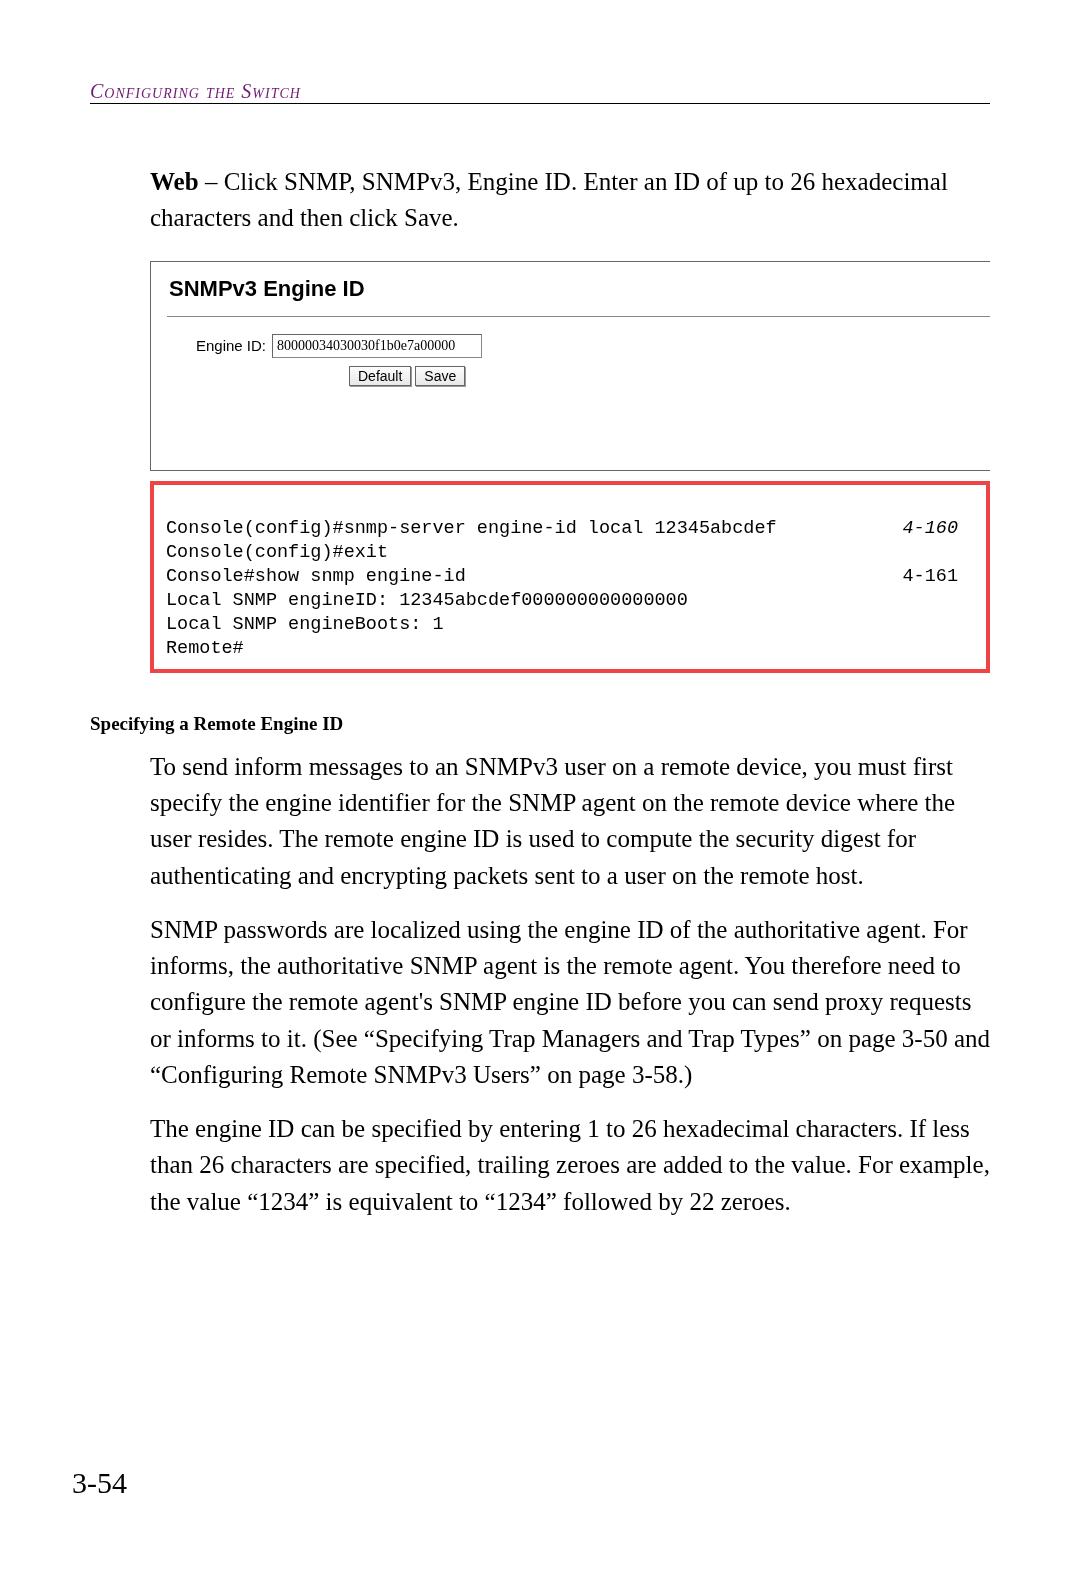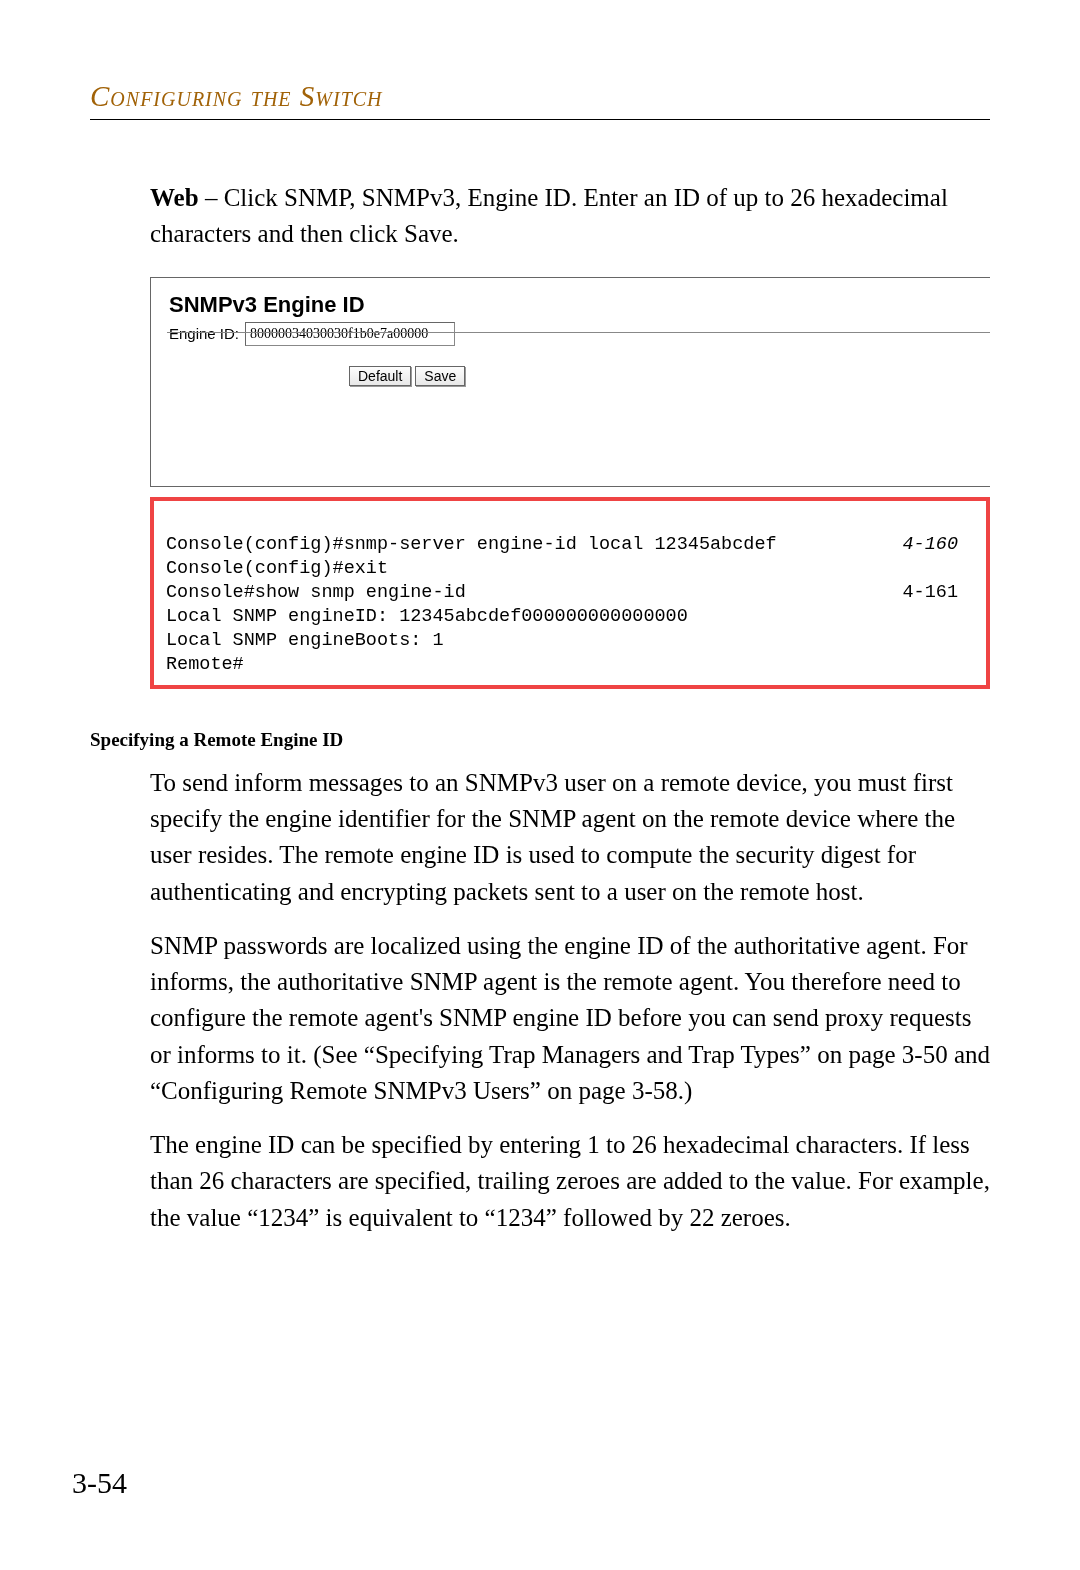--- a/index.html
+++ b/index.html
@@ -19,10 +19,9 @@
   .running-head {
     font-variant: small-caps;
     font-style: italic;
-    font-size: 29px;
+    font-size: 20px;
     letter-spacing: 1px;
-    color: #a16207;
-    margin-bottom: 6px;
+    color: #701a75;
   }
   .head-rule {
     border: none;

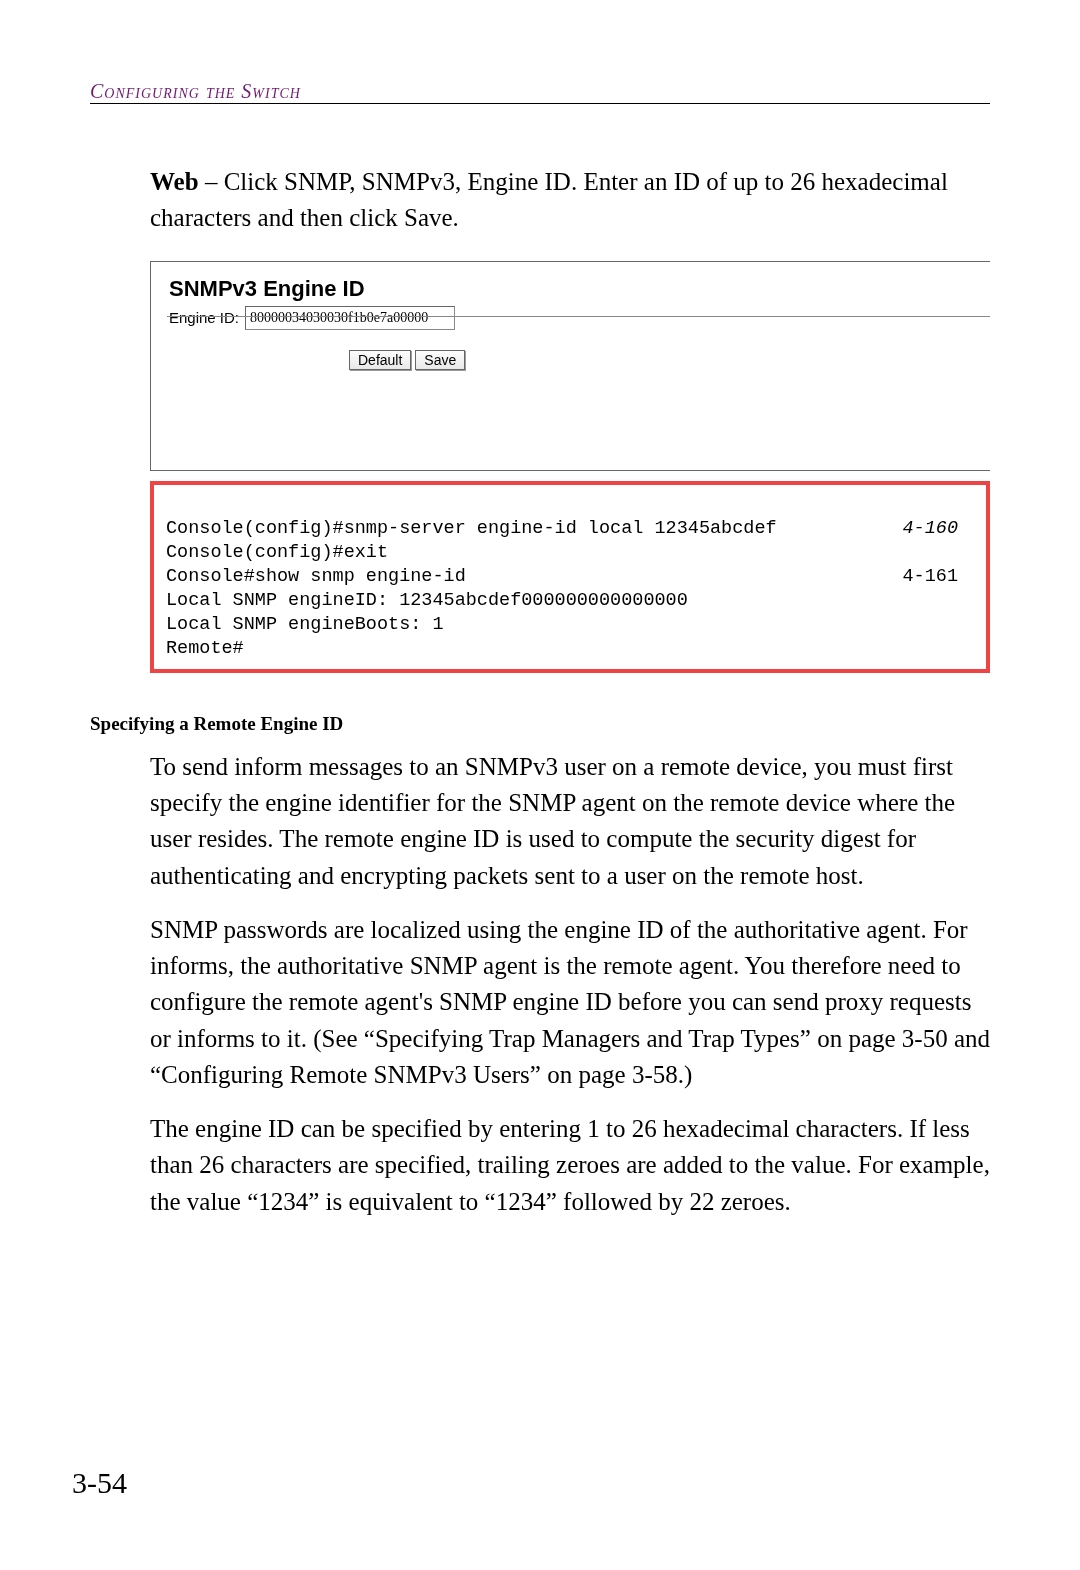--- a/index.html
+++ b/index.html
@@ -60,7 +60,7 @@
     font-family: Arial, Helvetica, sans-serif;
     font-weight: bold;
     font-size: 22px;
-    margin-bottom: 4px;
+    margin-bottom: 32px;
   }
   .fig-row {
     font-family: Arial, Helvetica, sans-serif;

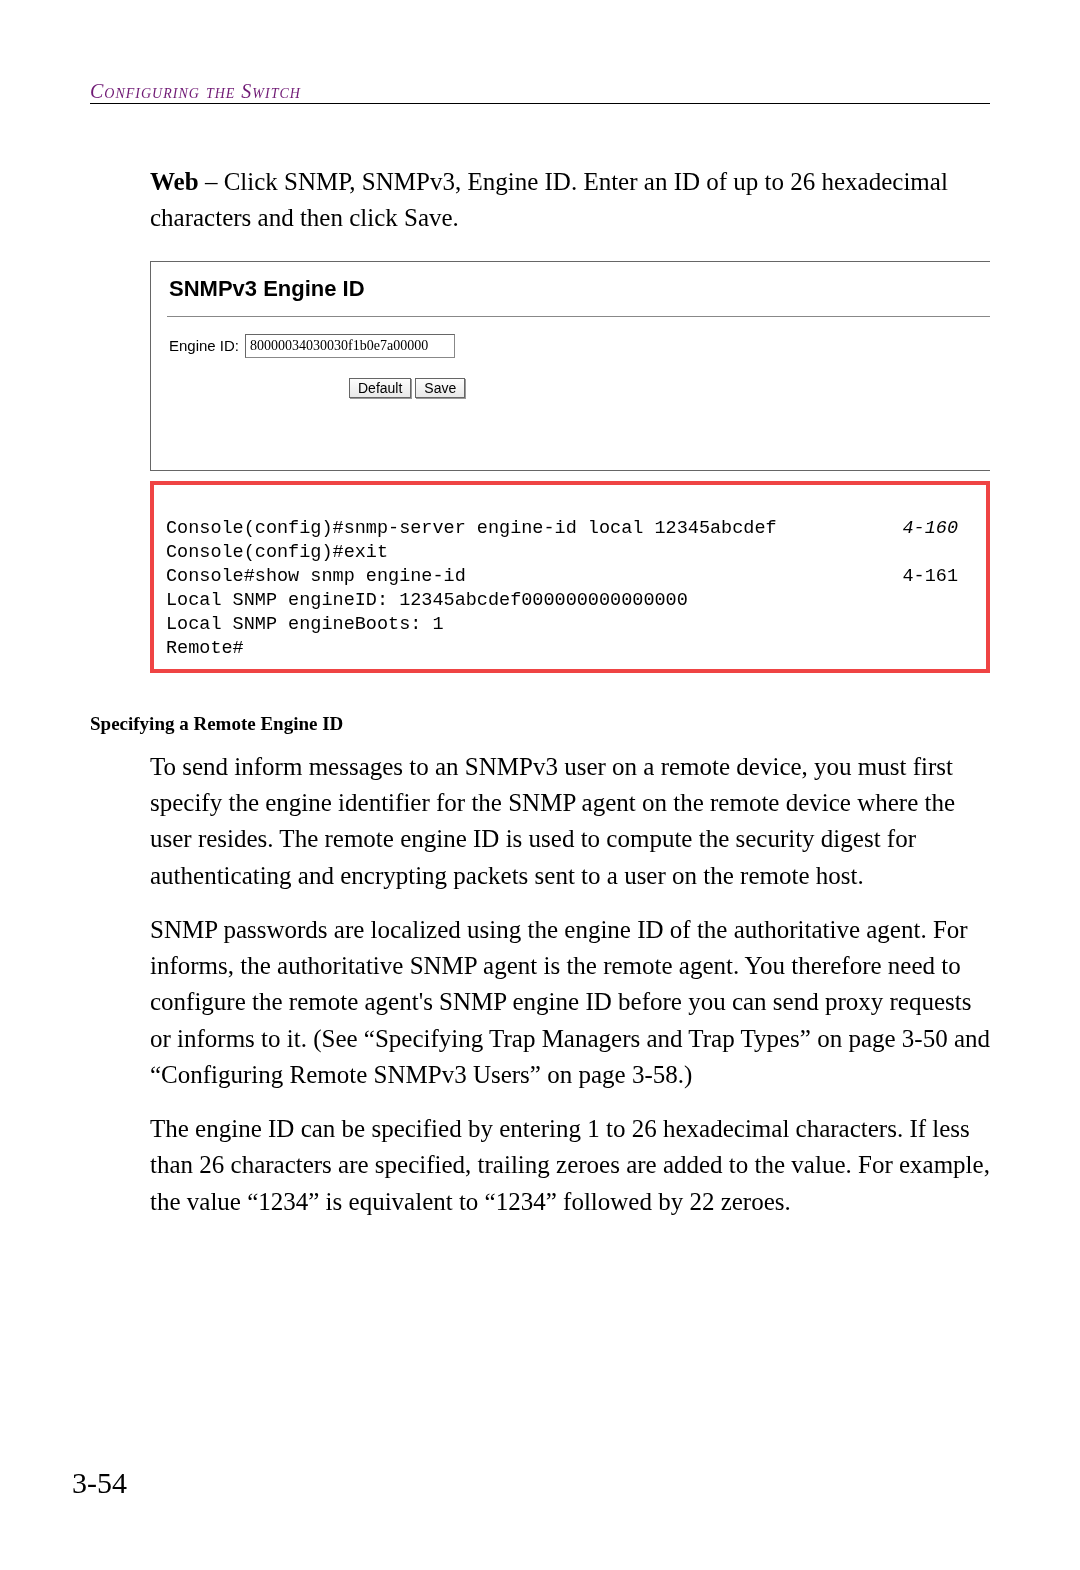--- a/index.html
+++ b/index.html
@@ -68,6 +68,7 @@
     display: flex;
     align-items: center;
     gap: 6px;
+    margin-left: 27px;
   }
   .fig-label {
     white-space: nowrap;

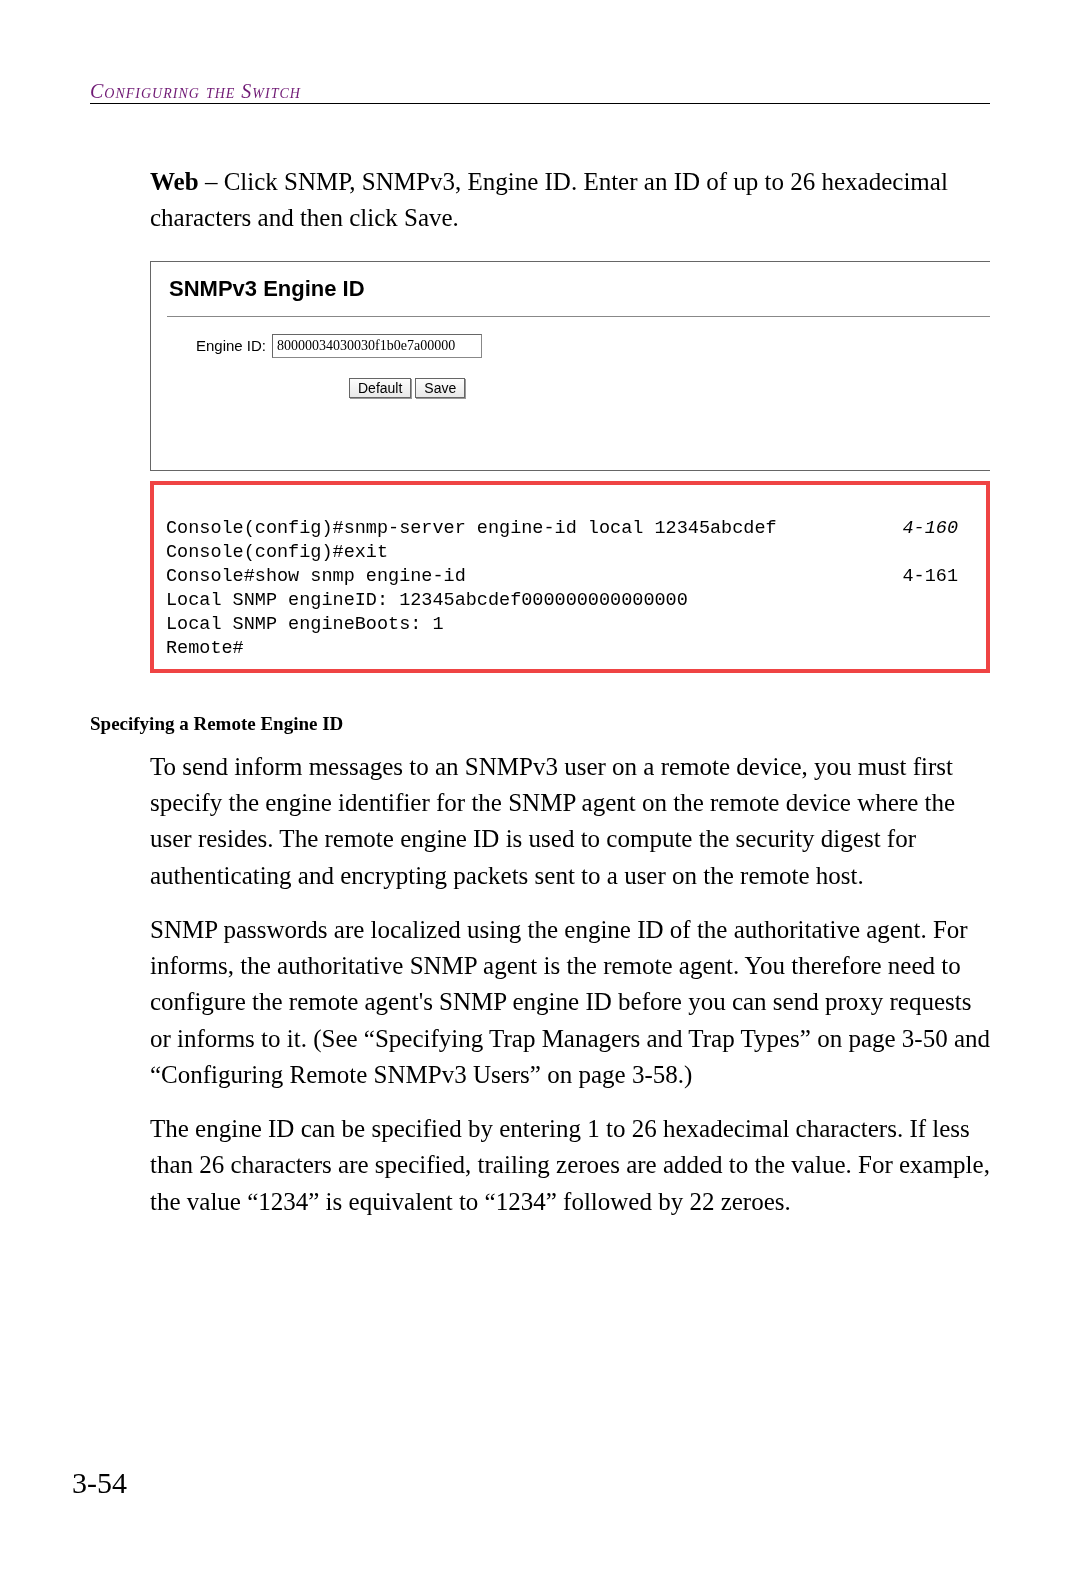--- a/index.html
+++ b/index.html
@@ -86,7 +86,7 @@
     background: #fff;
   }
   .fig-buttons {
-    margin-top: 20px;
+    margin-top: 8px;
     margin-left: 180px;
     display: flex;
     gap: 4px;

